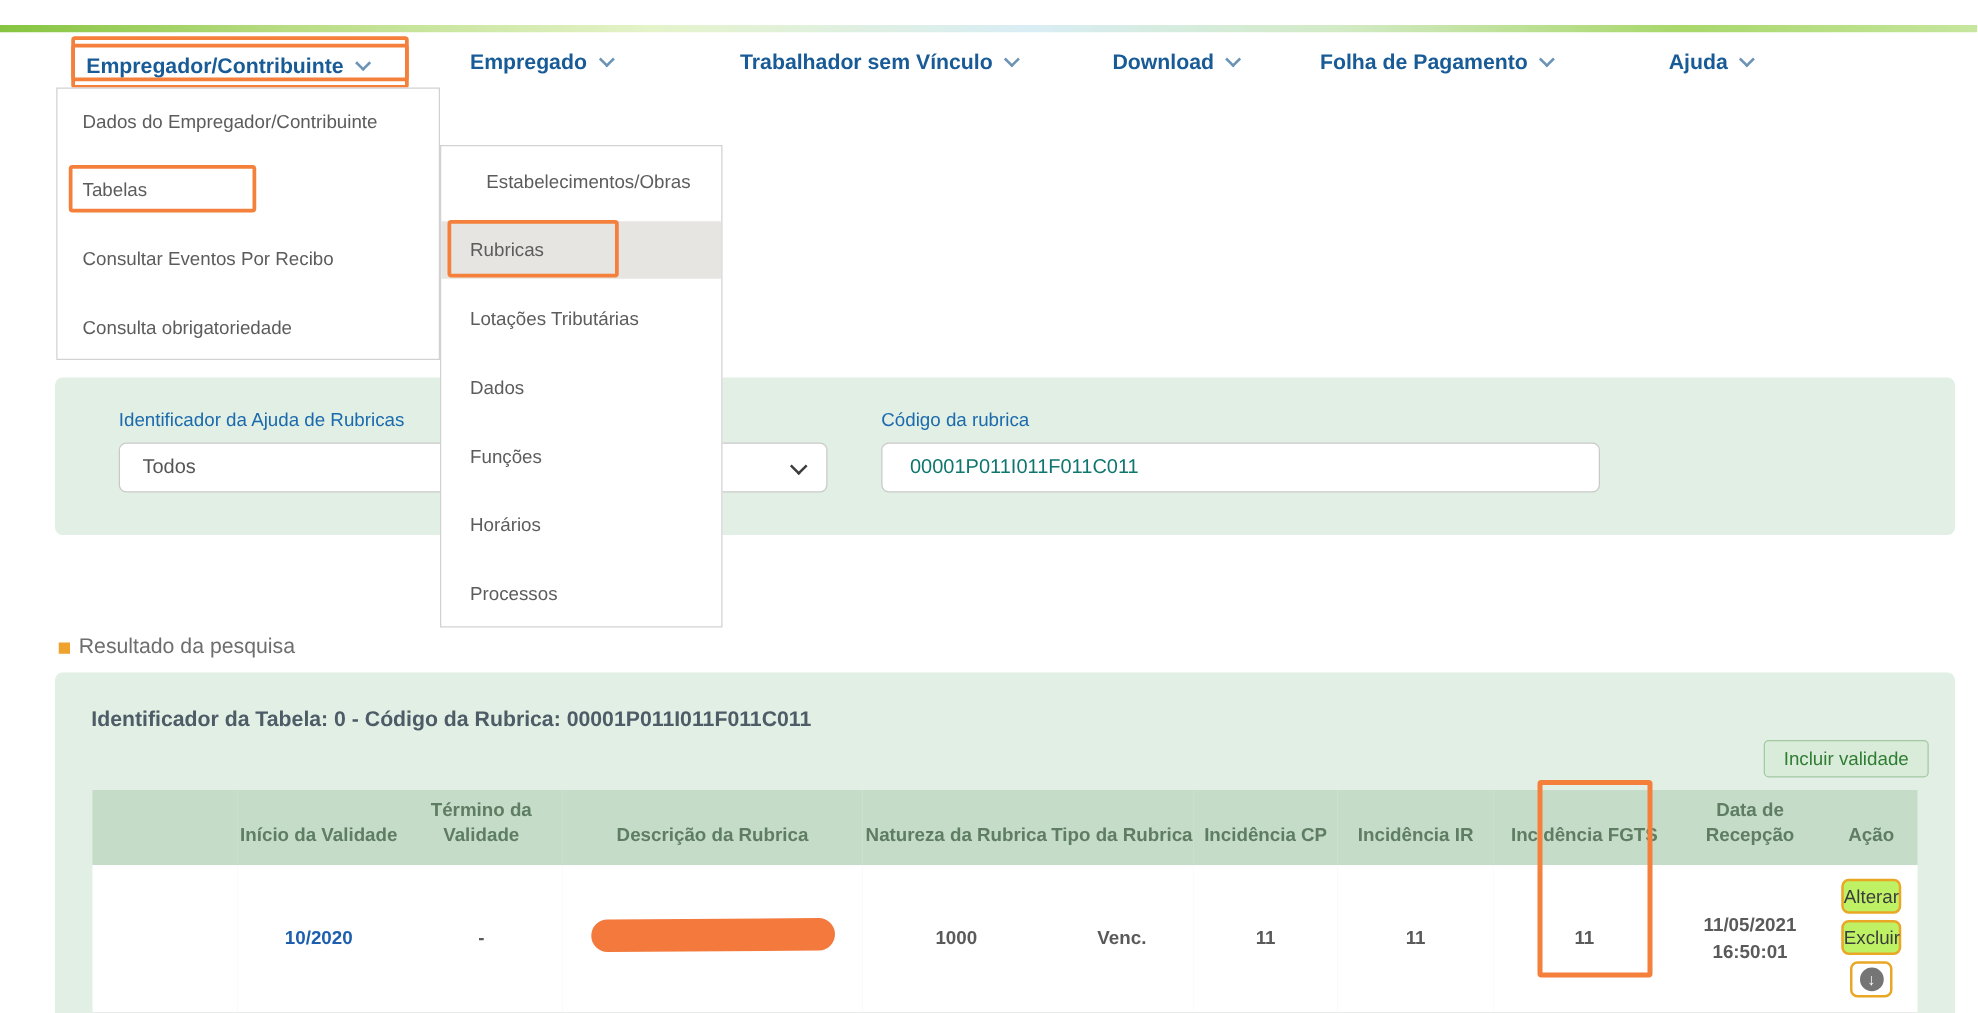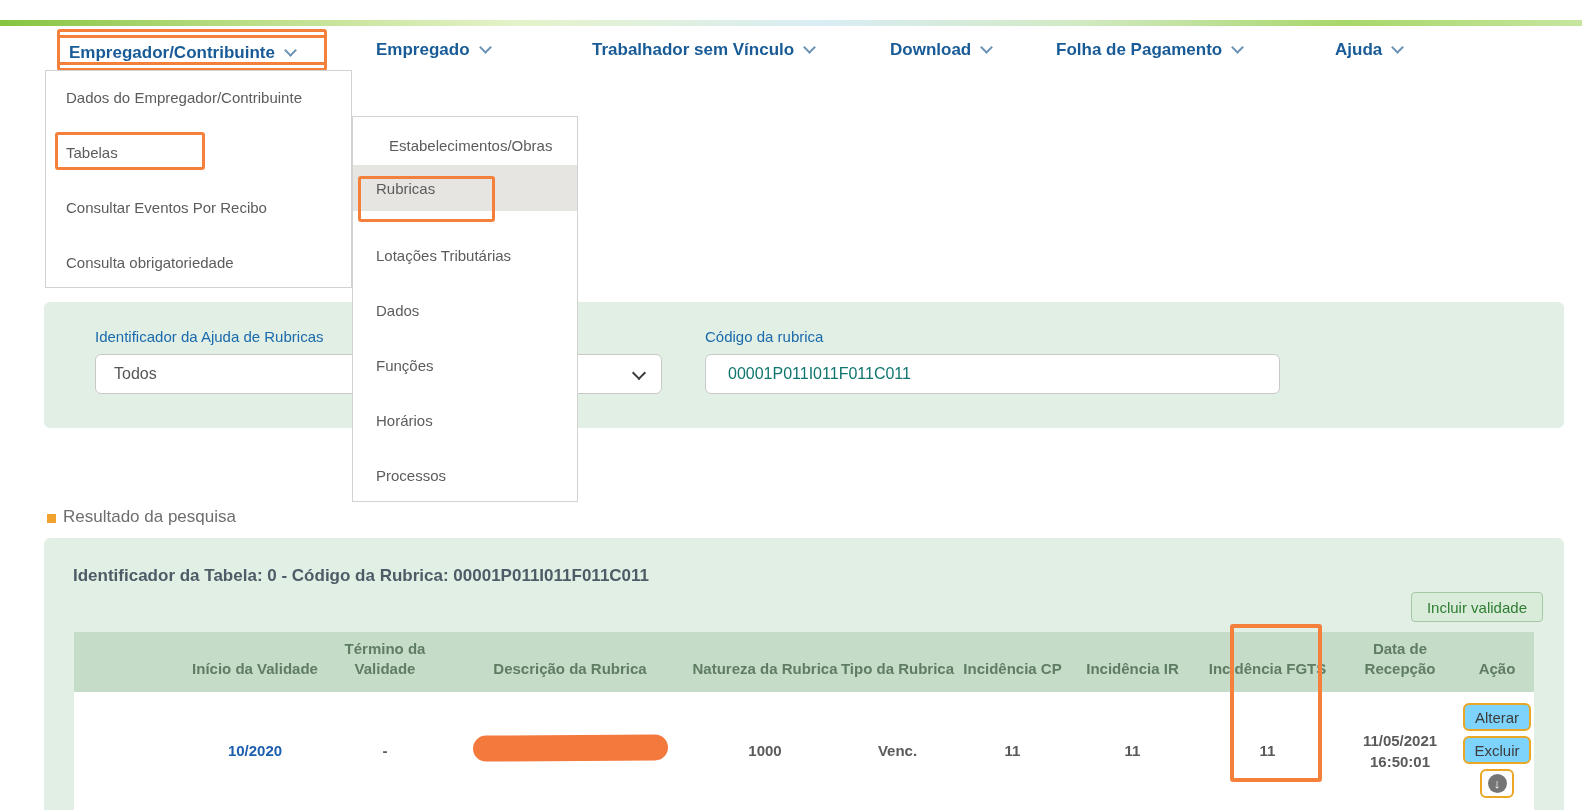--- a/index.html
+++ b/index.html
@@ -165,7 +165,7 @@
 
   <div class="menu-panel menu-tables">
     <div class="menu-item" style="top:5px;padding-left:36px;">Estabelecimentos/Obras</div>
-    <div class="menu-item mi-selected" style="top:48px; height:46px;text-align:right;">Rubricas</div>
+    <div class="menu-item mi-selected" style="top:60px; height:46px;text-align:right;">Rubricas</div>
     <div class="menu-item" style="top:115px;">Lotações Tributárias</div>
     <div class="menu-item" style="top:170px;">Dados</div>
     <div class="menu-item" style="top:225px;">Funções</div>

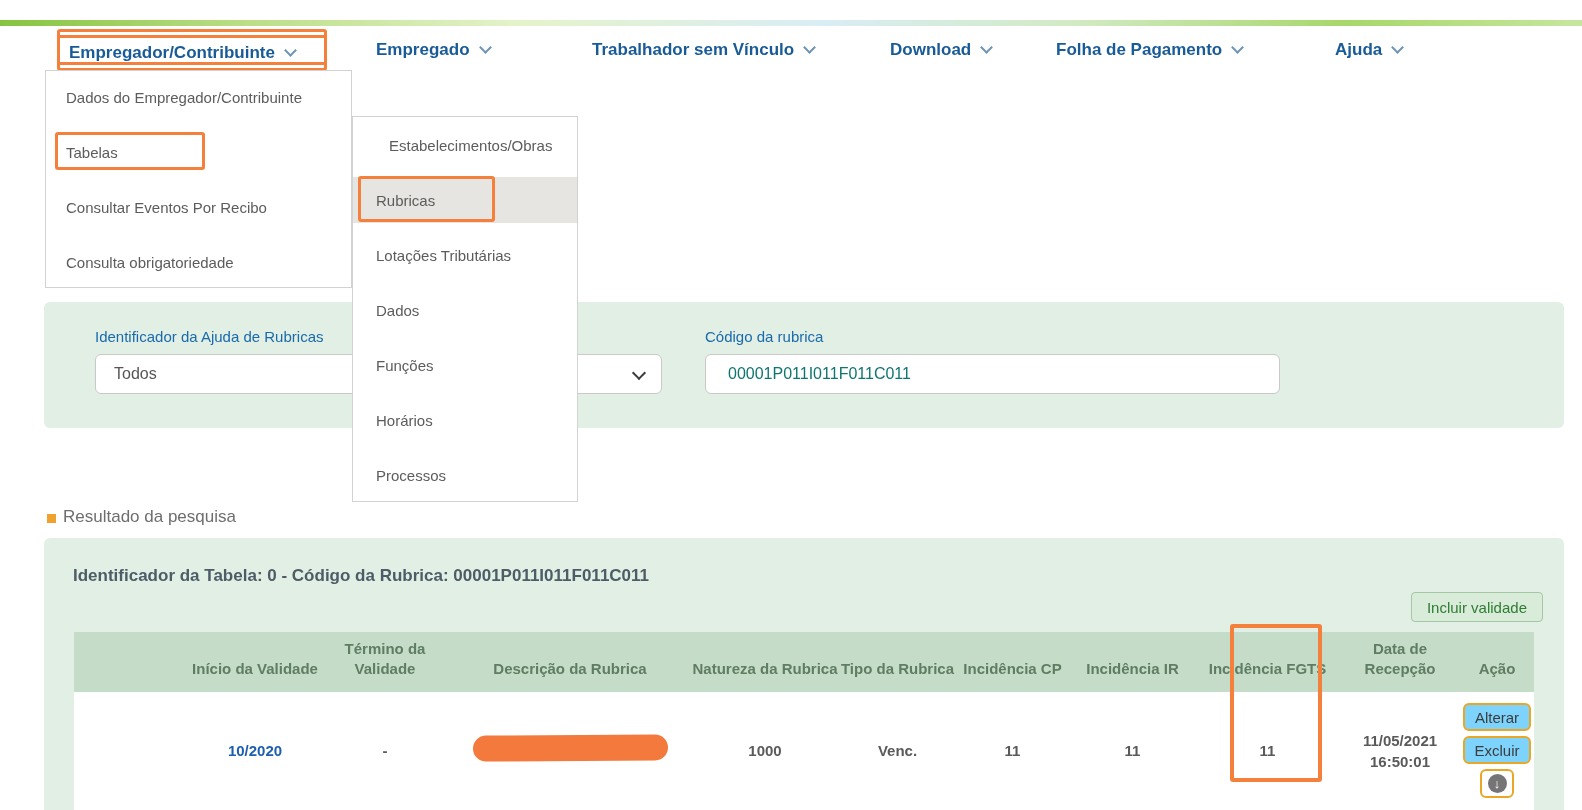--- a/index.html
+++ b/index.html
@@ -103,7 +103,7 @@
   }
   .actions-stack { display:flex; flex-direction:column; align-items:center; gap:5px; }
   .btn-action {
-    width:68px; height:28px; background:#7dd3fc; border:2px solid #eaa625; border-radius:6px;
+    width:48px; height:28px; background:#bef264; border:2px solid #eaa625; border-radius:6px;
     color:#3c3c3c; font-size:15px; font-family:"Liberation Sans", sans-serif; cursor:pointer;
   }
   .btn-download {

